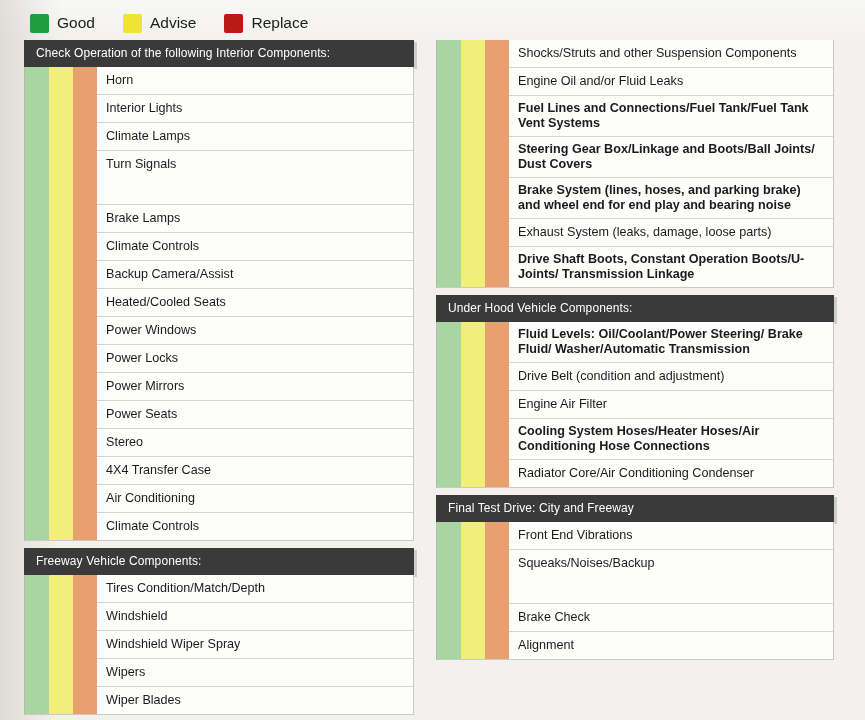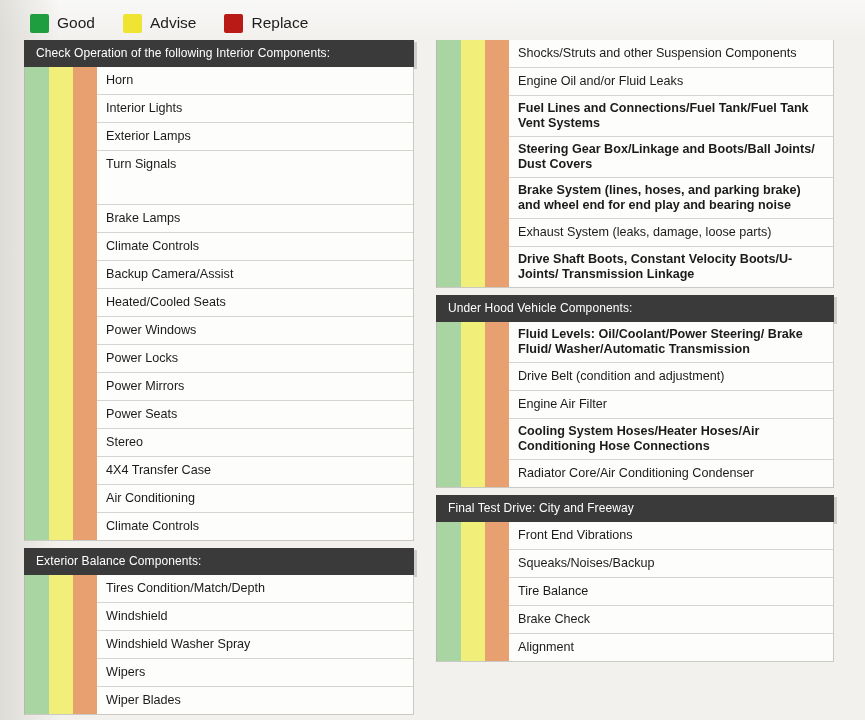--- a/index.html
+++ b/index.html
@@ -178,7 +178,7 @@
                 <div class="sw sw-advise"></div>
                 <div class="sw sw-replace"></div>
               </div>
-              <div class="label">Exterior Lamps</div>
+              <div class="label">Climate Lamps</div>
             </div>
             <div class="row">
               <div class="swatches">

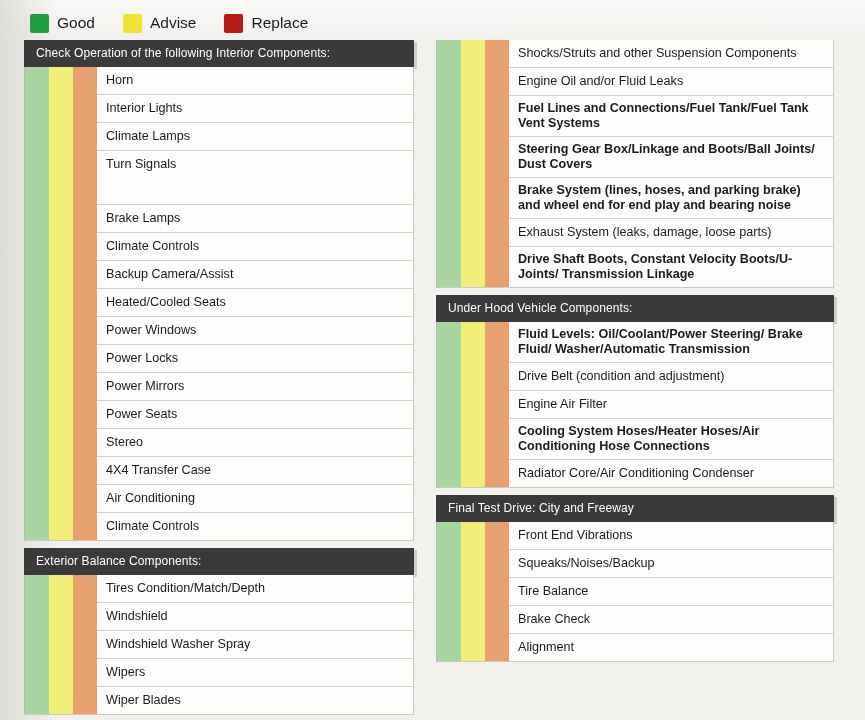--- a/index.html
+++ b/index.html
@@ -396,7 +396,7 @@
                 <div class="sw sw-advise"></div>
                 <div class="sw sw-replace"></div>
               </div>
-              <div class="label two-line">Drive Shaft Boots, Constant Velocity Boots/U-Joints/ Transmission Linkage</div>
+              <div class="label two-line">Drive Shaft Boots, Constant Operation Boots/U-Joints/ Transmission Linkage</div>
             </div>
           </div>
         </div>

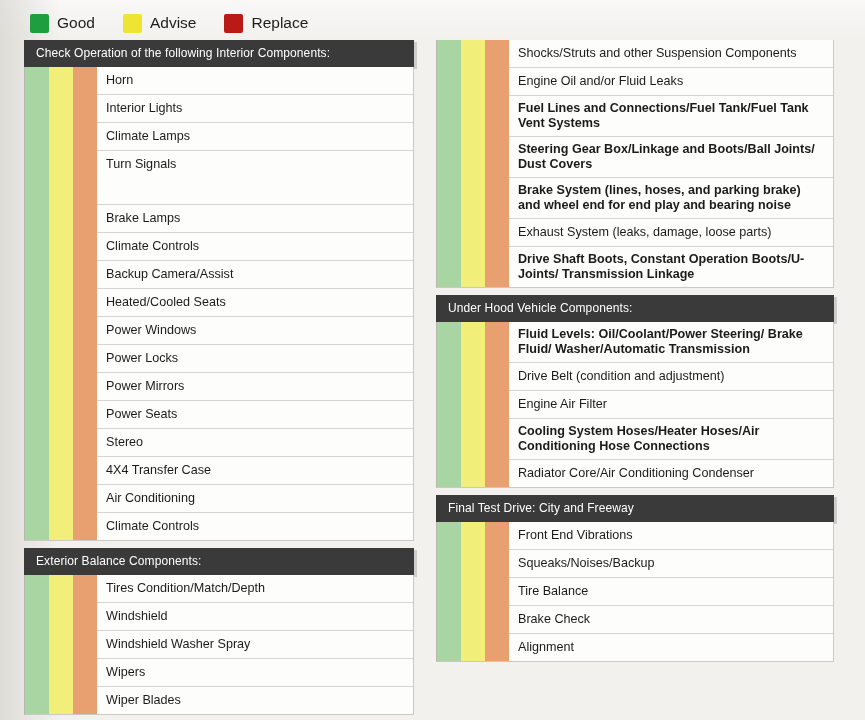--- a/index.html
+++ b/index.html
@@ -294,7 +294,7 @@
           </div>
         </div>
         <div class="section">
-          <div class="section-header">Exterior Balance Components:</div>
+          <div class="section-header">Freeway Vehicle Components:</div>
           <div class="rows">
             <div class="row">
               <div class="swatches">

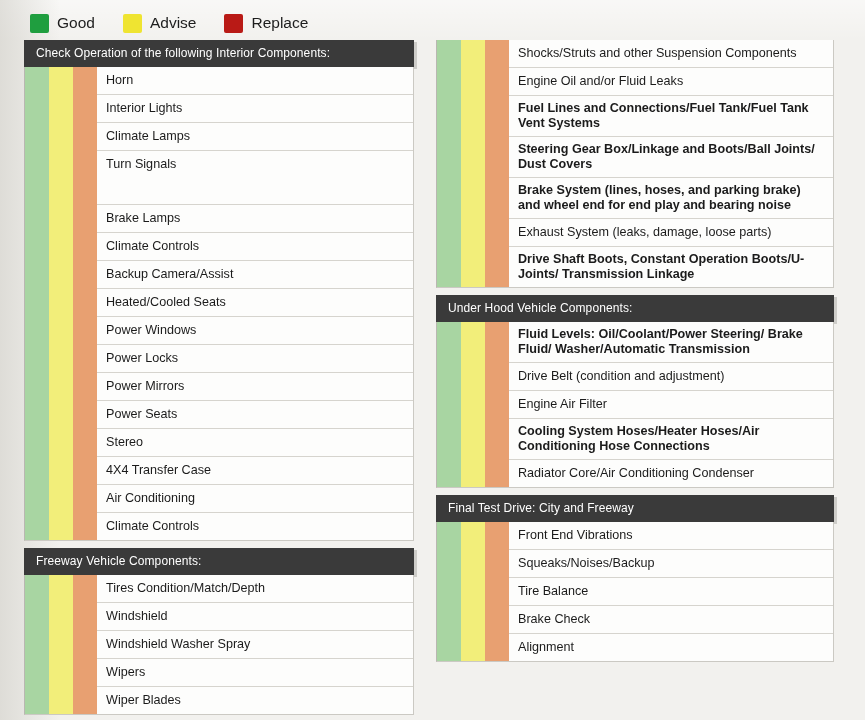--- a/index.html
+++ b/index.html
@@ -470,7 +470,6 @@
                 <div class="sw sw-advise"></div>
                 <div class="sw sw-replace"></div>
               </div>
-              <div class="label">Tire Balance</div>
             </div>
             <div class="row">
               <div class="swatches">

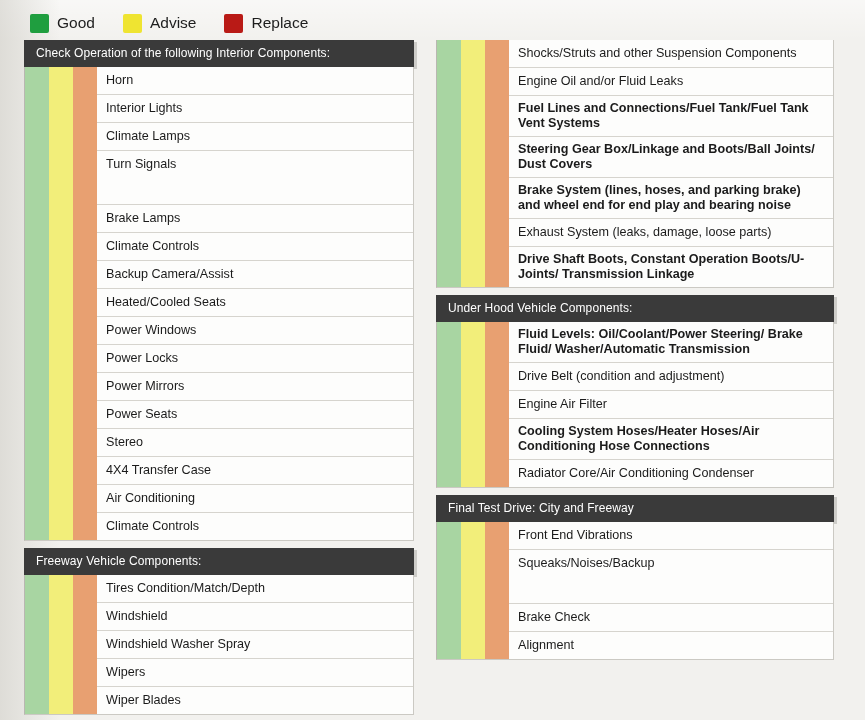--- a/index.html
+++ b/index.html
@@ -318,7 +318,7 @@
                 <div class="sw sw-advise"></div>
                 <div class="sw sw-replace"></div>
               </div>
-              <div class="label">Windshield Washer Spray</div>
+              <div class="label">Windshield Wiper Spray</div>
             </div>
             <div class="row">
               <div class="swatches">

